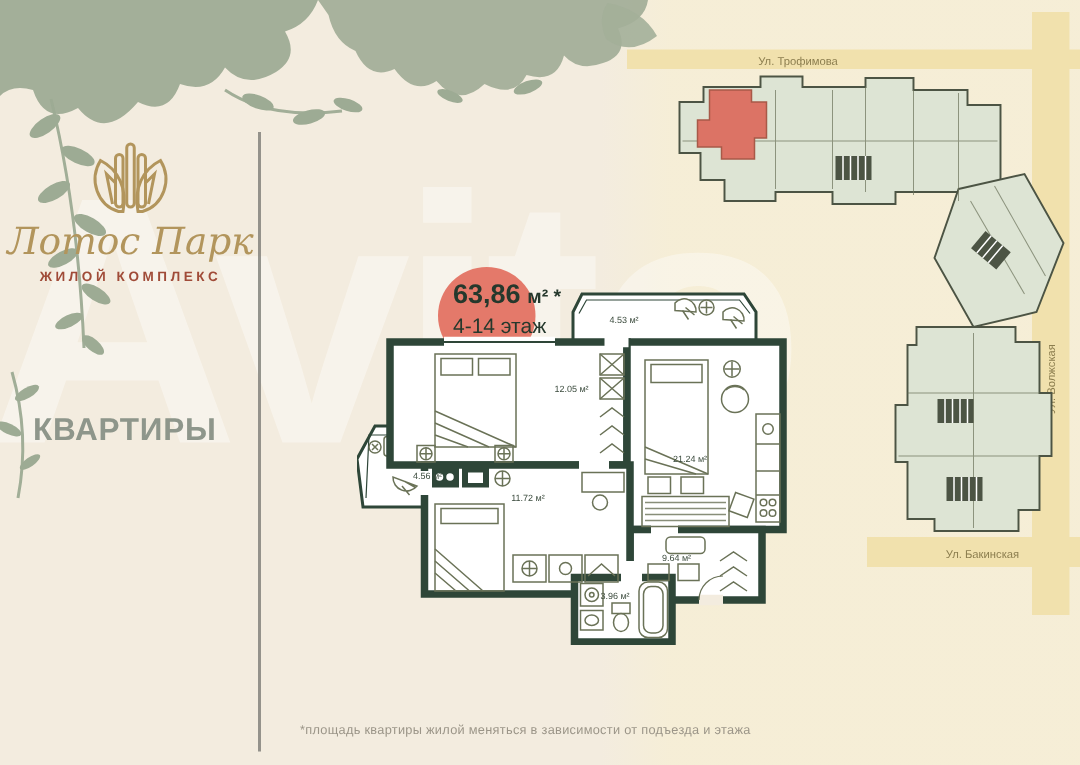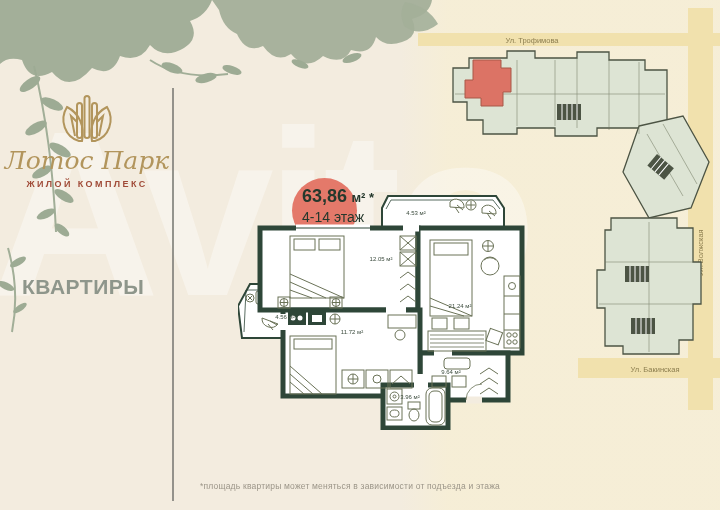--- a/index.html
+++ b/index.html
@@ -285,7 +285,7 @@
     </g>
   </svg>
 
-  <div class="abs" id="footnote">*площадь квартиры может меняться в зависимости от подъезда и этажа</div>
+  <div class="abs" id="footnote">*площадь квартиры жилой меняться в зависимости от подъезда и этажа</div>
 
 </div>
 

